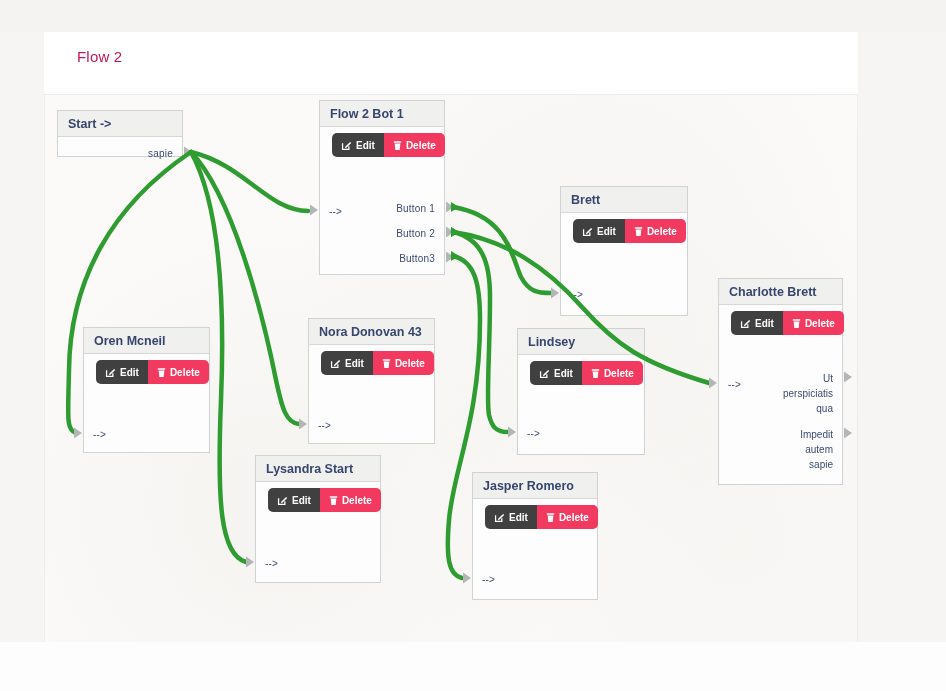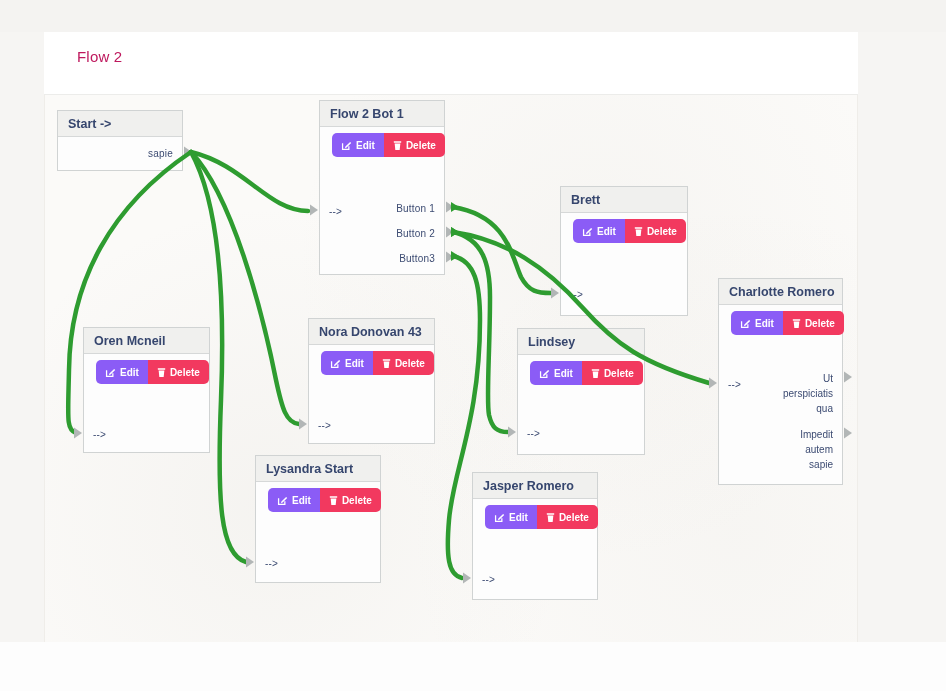--- a/index.html
+++ b/index.html
@@ -75,7 +75,7 @@
   <div class="canvas" id="canvas"></div>
   <div class="bottom-strip"></div>
   <div id="node-layer">
-      <div class="node" style="left: 57px; top: 110px; width: 126px; height: 61px;">
+      <div class="node" style="left: 57px; top: 110px; width: 126px; height: 47px;">
         <div class="node-header">
           <span class="node-title">Start -&gt;</span>
         </div>

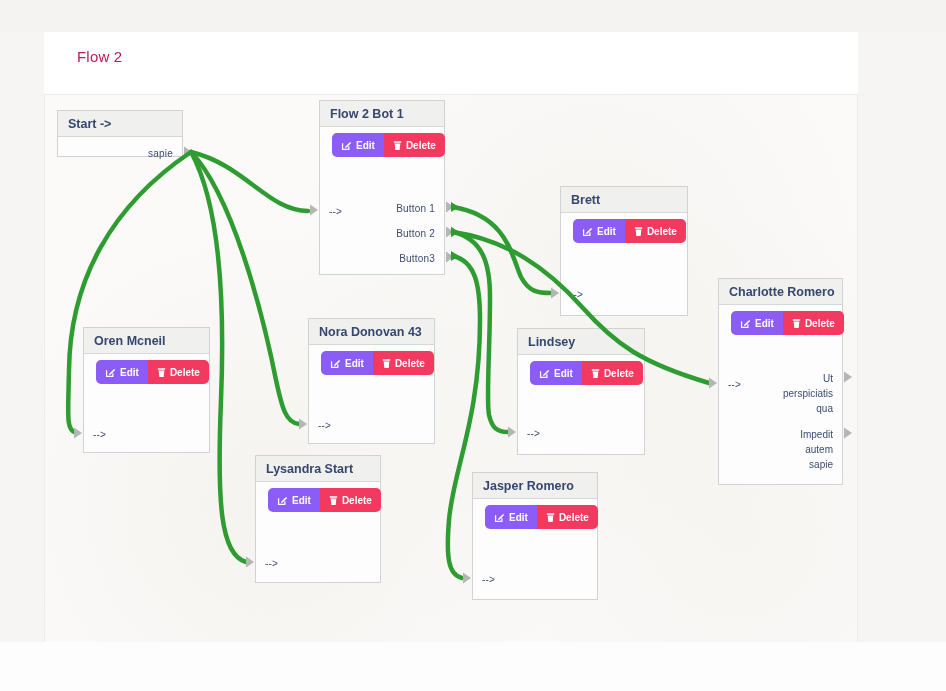--- a/index.html
+++ b/index.html
@@ -48,7 +48,7 @@
     height:24px;padding:0 9px;font-family:inherit;
     font-size:10px;font-weight:700;color:#ffffff;
   }
-  .btn.edit{background:#8b5cf6;border-radius:5px 0 0 5px;}
+  .btn.edit{background:#404040;border-radius:5px 0 0 5px;}
   .btn.del{background:#f2395f;border-radius:0 5px 5px 0;}
   .btn svg{display:block;}
   .io-row{position:absolute;height:18px;display:flex;align-items:center;}

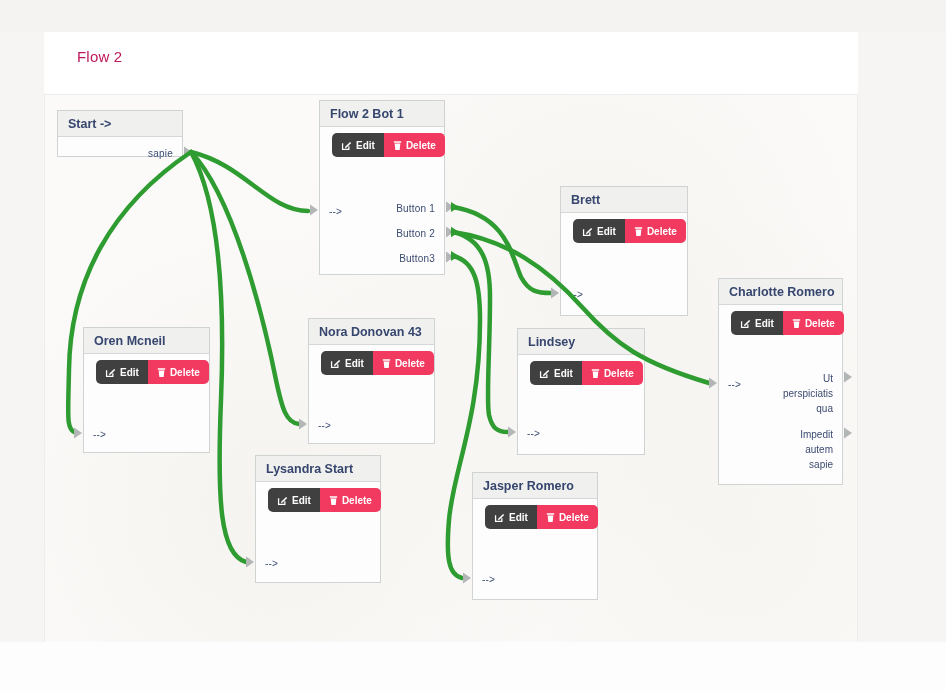--- a/index.html
+++ b/index.html
@@ -142,7 +142,7 @@
       </div>
       <div class="node" style="left: 718px; top: 278px; width: 125px; height: 207px;">
         <div class="node-header">
-          <span class="node-title">Charlotte Romero</span>
+          <span class="node-title">Charlotte Brett</span>
         </div>
         <div class="btn-row">
           <button class="btn edit">

